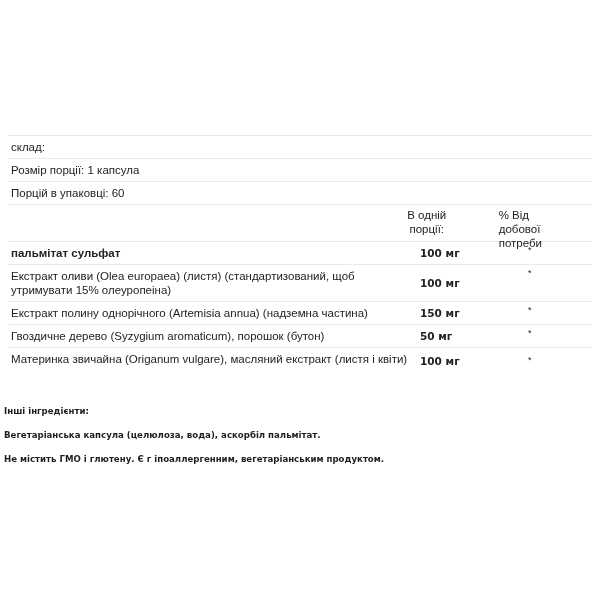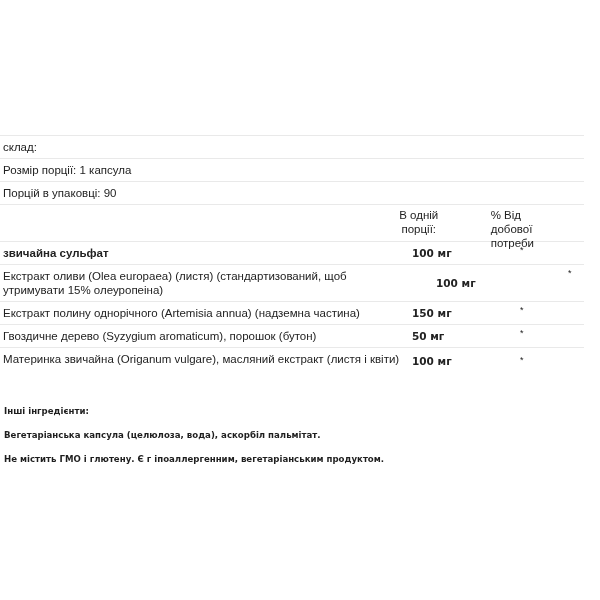--- a/index.html
+++ b/index.html
@@ -17,7 +17,7 @@
     }
     .facts {
       position: absolute;
-      left: 0;
+      left: 8px;
       top: 135px;
       width: 584px;
     }

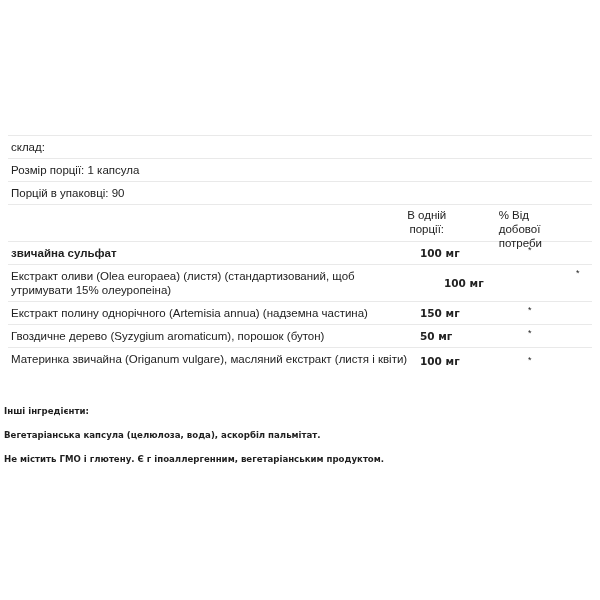--- a/index.html
+++ b/index.html
@@ -78,7 +78,7 @@
 <div class="facts">
   <div class="row simple">склад:</div>
   <div class="row simple">Розмір порції: 1 капсула</div>
-  <div class="row simple">Порцій в упаковці: 90</div>
+  <div class="row simple">Порцій в упаковці: 60</div>
 
   <div class="tbl-header">
     <div class="c-name"></div>

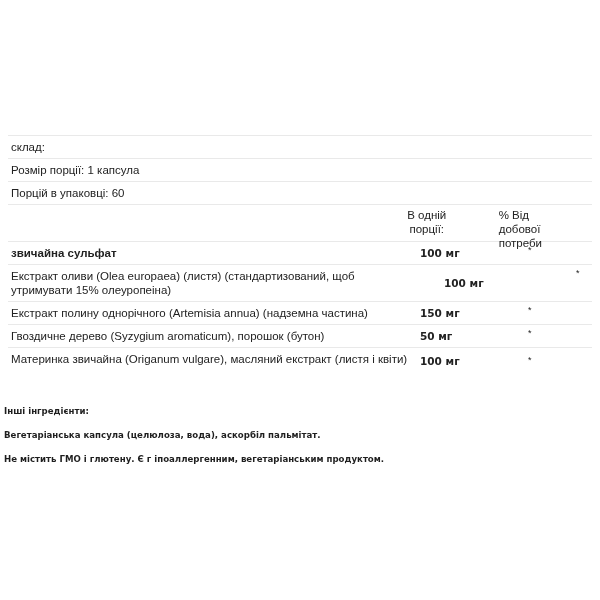--- a/index.html
+++ b/index.html
@@ -87,7 +87,7 @@
   </div>
 
   <div class="tr" style="height:23px;">
-    <div class="c-name bold">звичайна сульфат</div>
+    <div class="c-name bold">пальмітат сульфат</div>
     <div class="c-amt"><span class="amt">100 мг</span></div>
     <div class="c-dv">*</div>
   </div>

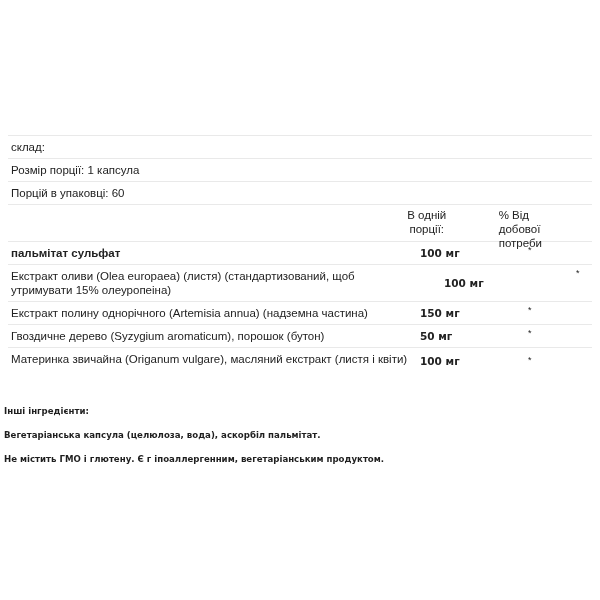--- a/index.html
+++ b/index.html
@@ -92,7 +92,7 @@
     <div class="c-dv">*</div>
   </div>
 
-  <div class="tr valign" style="height:37px;gap:24px;">
+  <div class="tr valign" style="height:37px;">
     <div class="c-name">Екстракт оливи (Olea europaea) (листя) (стандартизований, щоб утримувати 15% олеуропеіна)</div>
     <div class="c-amt"><span class="amt">100 мг</span></div>
     <div class="c-dv">*</div>

